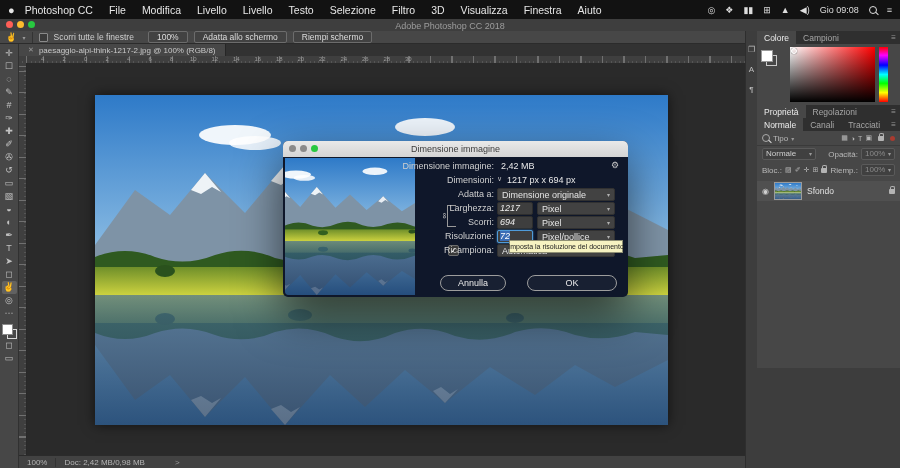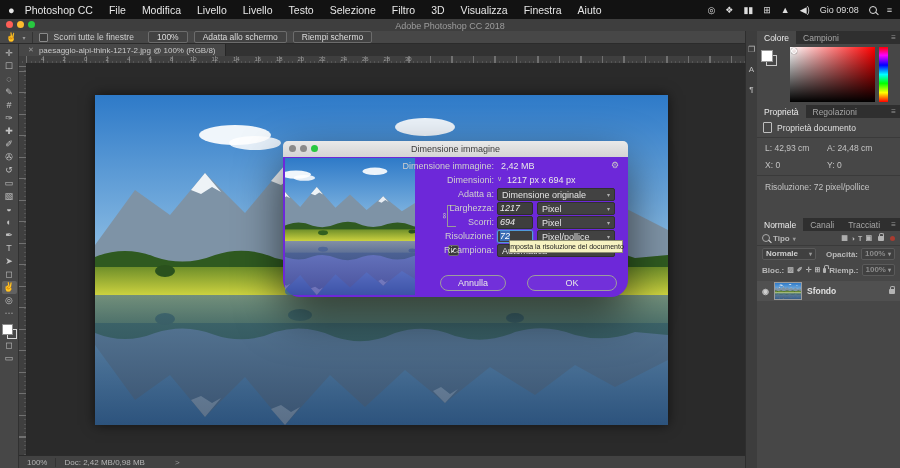--- a/index.html
+++ b/index.html
@@ -325,19 +325,6 @@
         <span class="ptab">Regolazioni</span>
         <span class="pmenu">≡</span>
       </div>
-      <div class="pbody" style="height:100px;">
-        <div class="prop-header">
-          <span class="page-ic"></span>
-          <span>Proprietà documento</span>
-        </div>
-        <div class="prop-grid">
-          <span>L: 42,93 cm</span>
-          <span>A: 24,48 cm</span>
-          <span>X: 0</span>
-          <span>Y: 0</span>
-        </div>
-        <div class="prop-res">Risoluzione: 72 pixel/pollice</div>
-      </div>
     </div>
 
     <div>

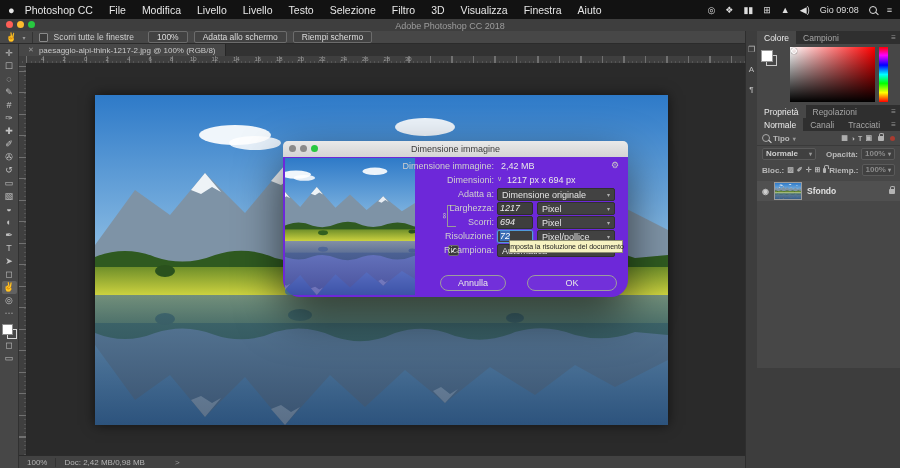--- a/index.html
+++ b/index.html
@@ -334,7 +334,7 @@
         <span class="ptab">Tracciati</span>
         <span class="pmenu">≡</span>
       </div>
-      <div class="pbody" style="height:237px;font-weight:bold;">
+      <div class="pbody" style="height:237px;">
         <div class="filter-row">
           <span class="mag" style="border-color:#aaa"></span>
           <span>Tipo</span>

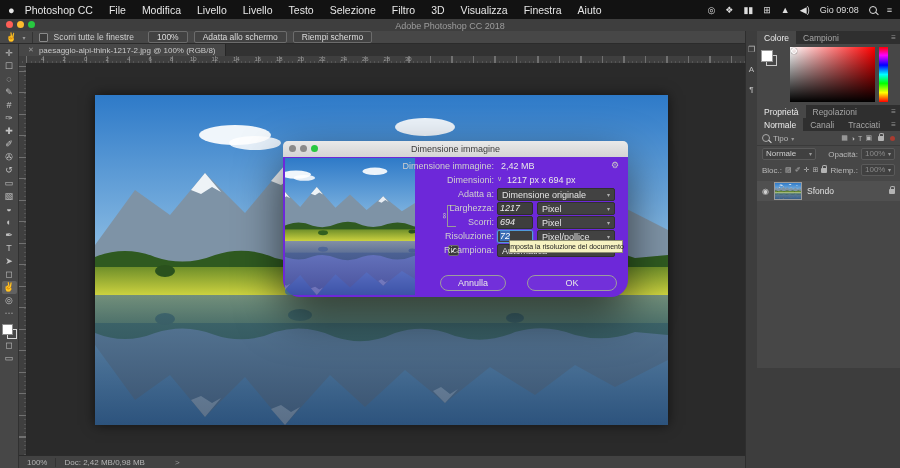--- a/index.html
+++ b/index.html
@@ -92,7 +92,7 @@
   .thumb{width:26px;height:16px;border:1px solid #9b9b9b;box-sizing:content-box;line-height:0;}
   .reddot{width:5px;height:5px;border-radius:50%;background:#a83b30;}
   
-  .dialog{position:absolute;left:283px;top:141px;width:345px;height:156px;background:#6d28d9;border-radius:17px;
+  .dialog{position:absolute;left:283px;top:141px;width:345px;height:156px;background:#0f172a;border-radius:5px;
           box-shadow:0 18px 45px rgba(0,0,0,.6);z-index:50;font-size:9px;}
   .dlg-title{height:16px;background:linear-gradient(#e9e9e9,#d4d4d4);border-radius:5px 5px 0 0;display:flex;
              align-items:center;justify-content:center;font-size:9px;color:#3c3c3c;position:relative;}

